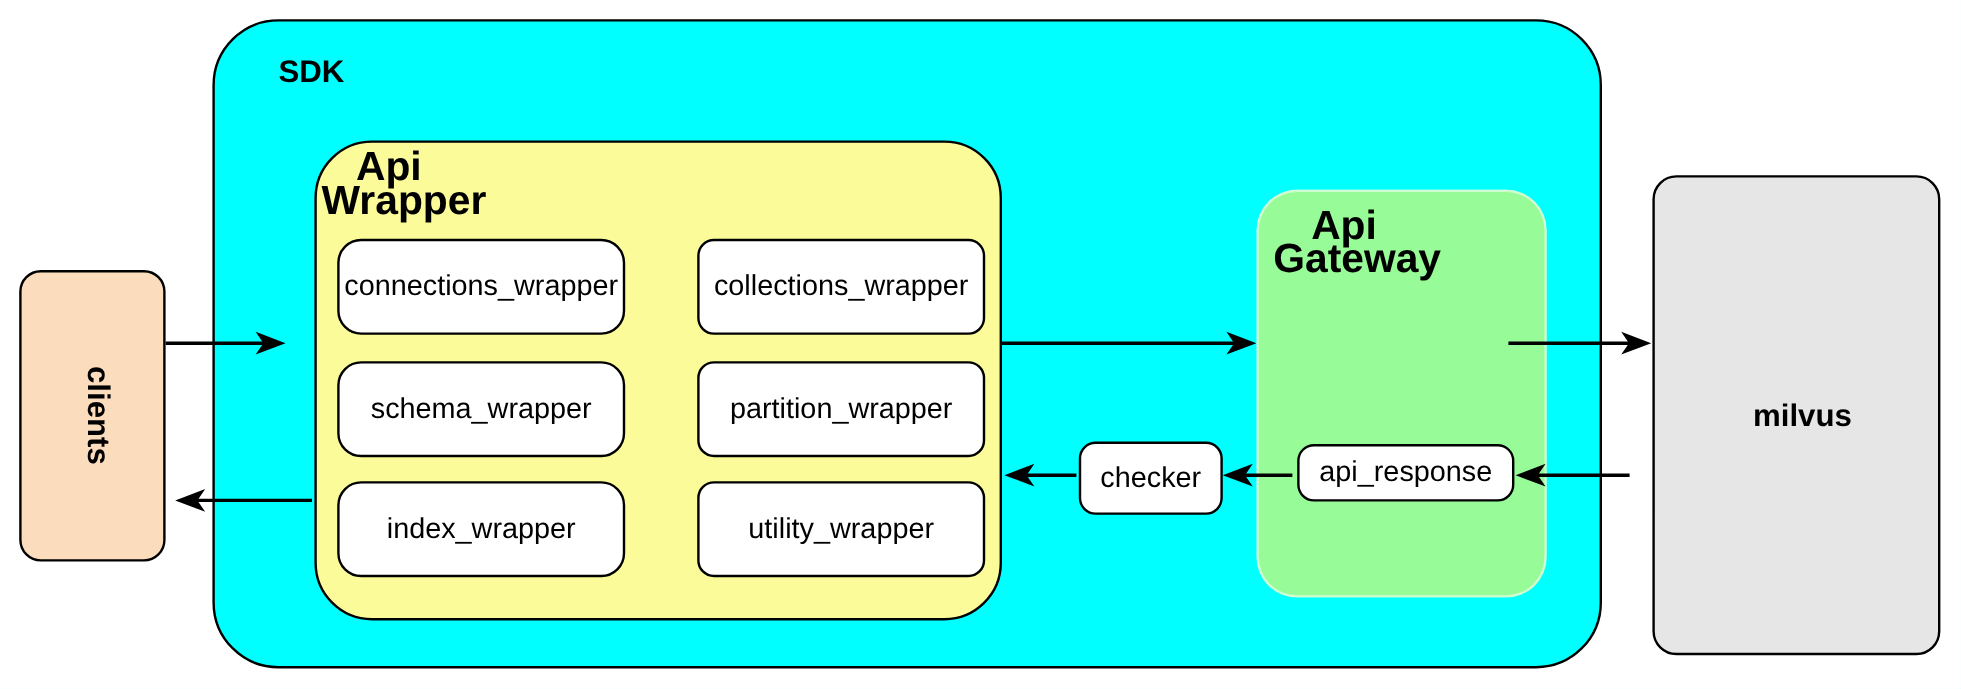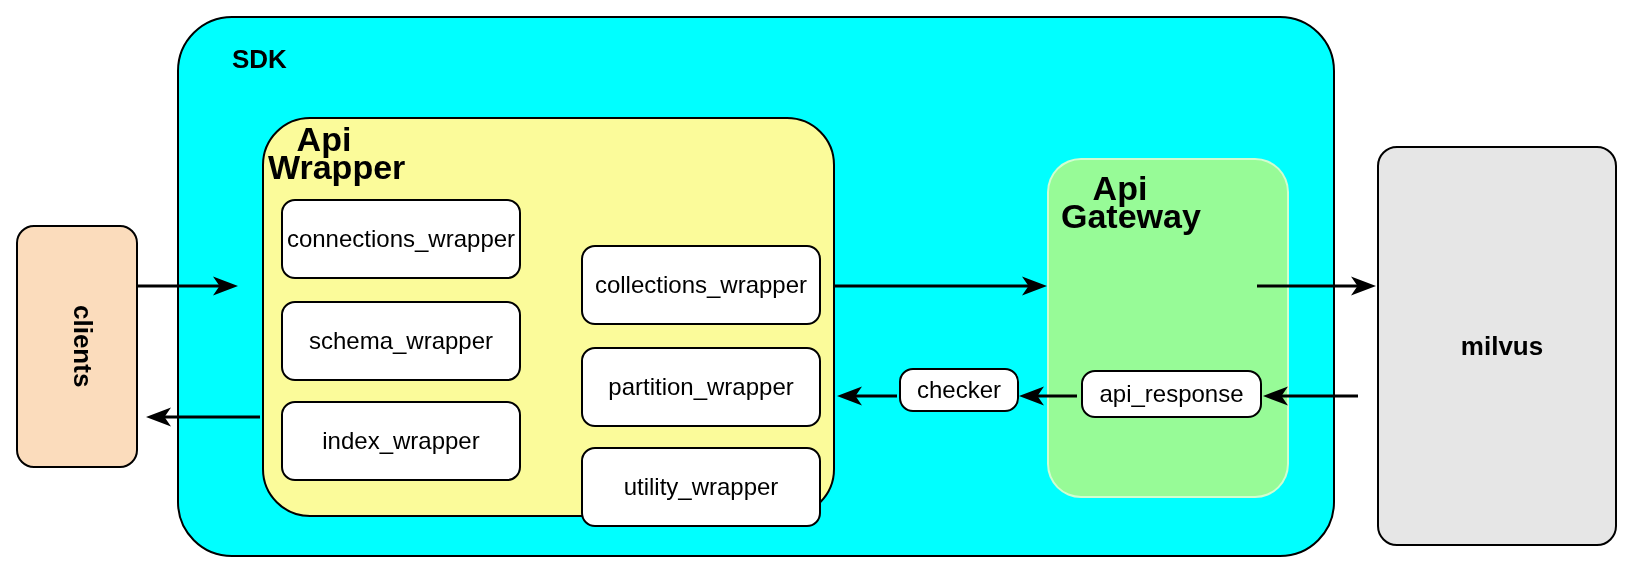--- a/index.html
+++ b/index.html
@@ -80,7 +80,7 @@
     white-space: nowrap;
   }
   .module { width: 240px; height: 80px; }
-  .col-l { left: 17px; }
+  .col-l { left: 17px; border-radius: 20px; }
   .col-r { left: 317px; margin-top: 46px; }
   .row-1 { top: 80px; }
   .row-2 { top: 182px; }

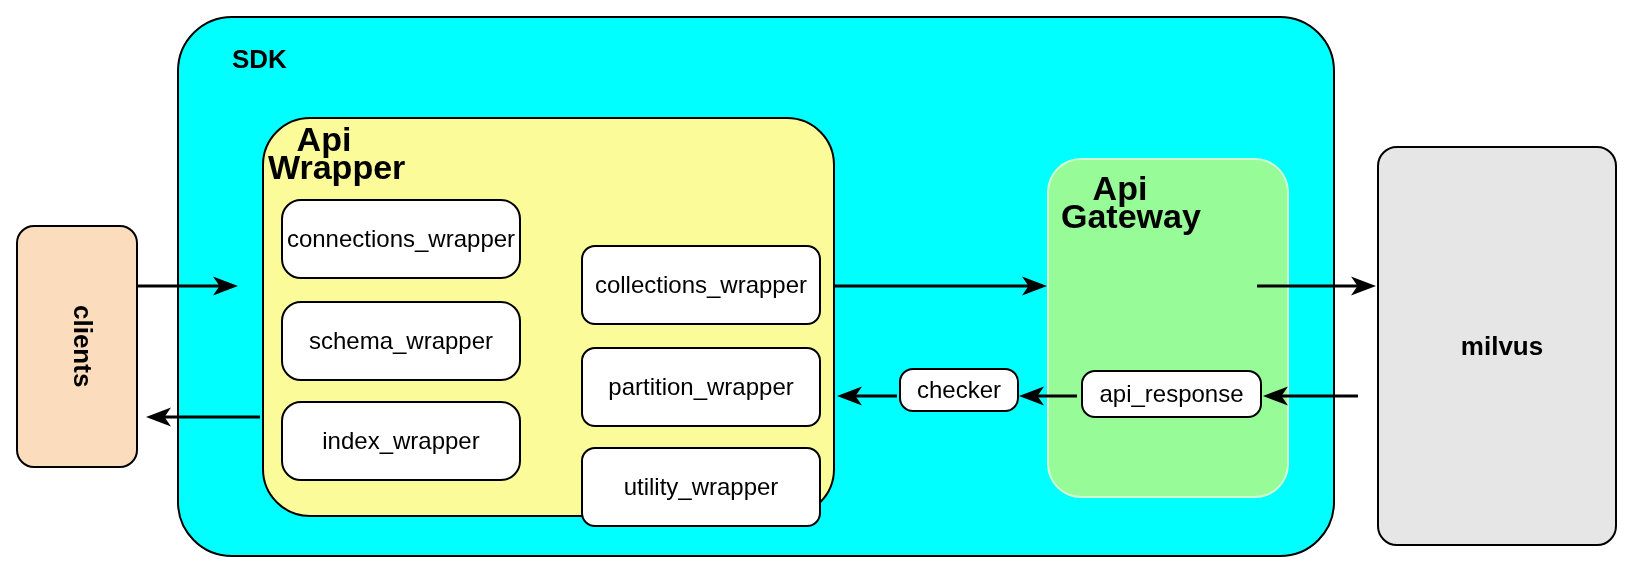--- a/index.html
+++ b/index.html
@@ -81,7 +81,7 @@
   }
   .module { width: 240px; height: 80px; }
   .col-l { left: 17px; border-radius: 20px; }
-  .col-r { left: 317px; margin-top: 46px; }
+  .col-r { left: 317px; }
   .row-1 { top: 80px; }
   .row-2 { top: 182px; }
   .row-3 { top: 282px; }

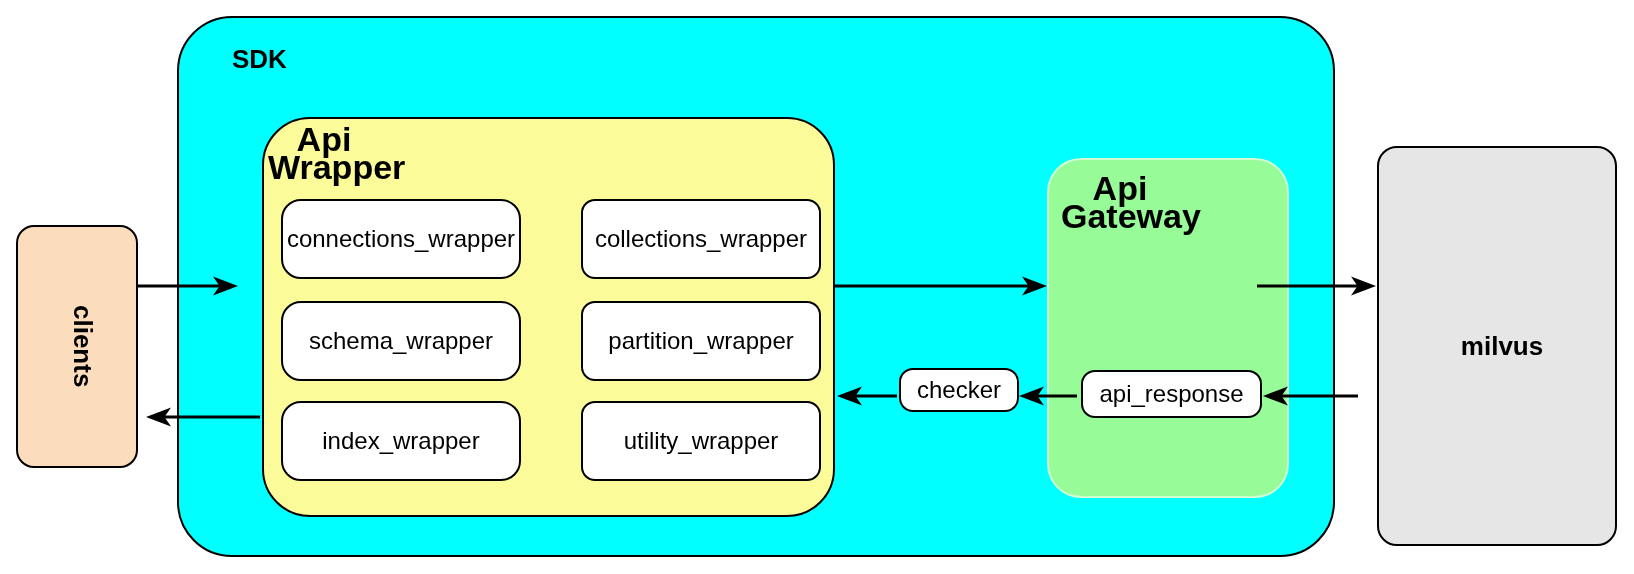--- a/index.html
+++ b/index.html
@@ -85,7 +85,7 @@
   .row-1 { top: 80px; }
   .row-2 { top: 182px; }
   .row-3 { top: 282px; }
-  .checker-node { left: 720px; top: 350px; width: 120px; height: 44px; }
+  .checker-node { left: 720px; top: 350px; width: 120px; height: 61px; }
   .request-node  { left: 32px; top: 101px; width: 180px; height: 59px; }
   .response-node { left: 32px; top: 210px; width: 181px; height: 48px; }
 

